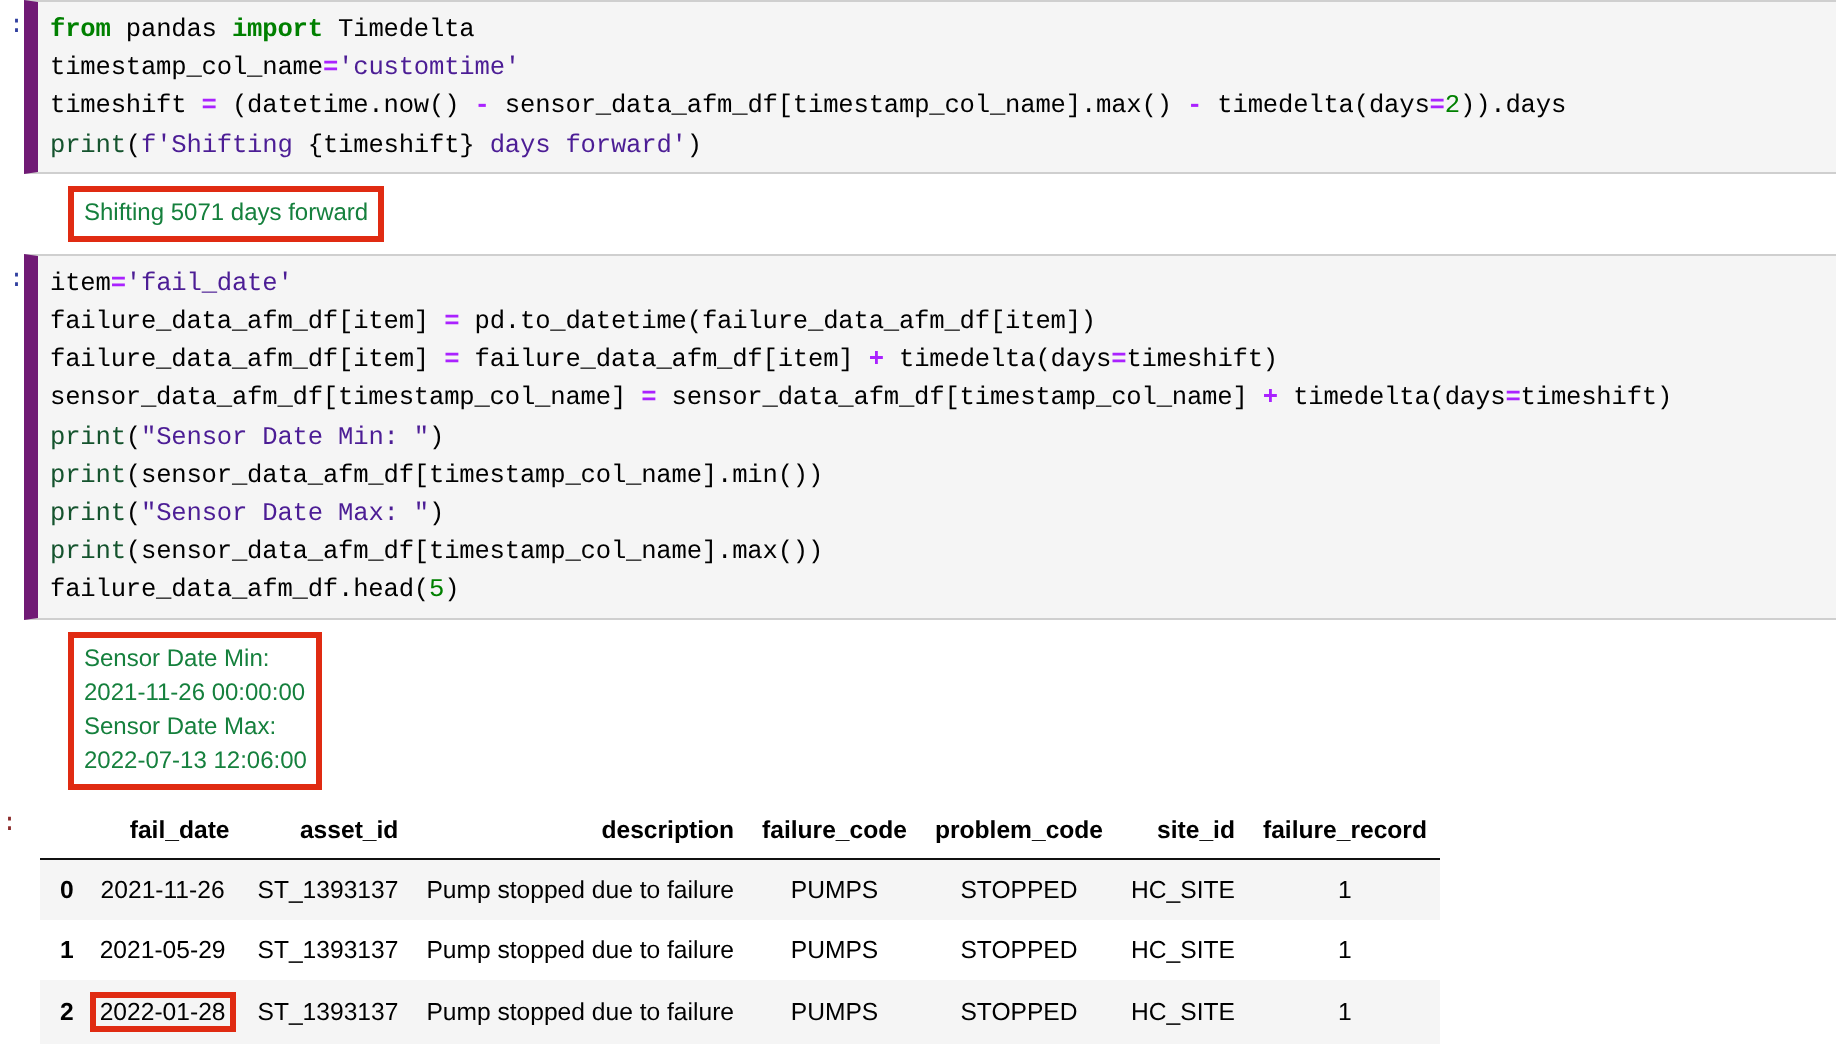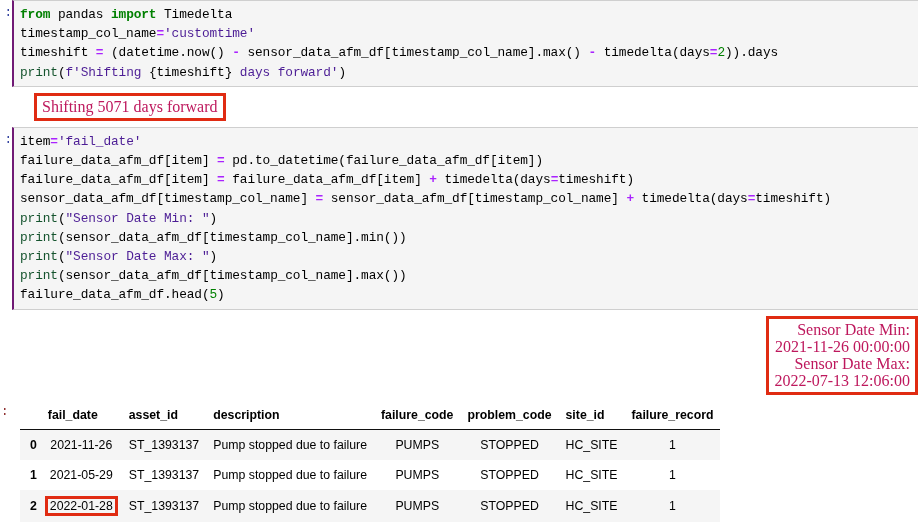--- a/index.html
+++ b/index.html
@@ -46,7 +46,7 @@
     background: #f5f5f5;
     border-top: 1px solid #cfcfcf;
     border-bottom: 1px solid #cfcfcf;
-    border-left: 2px solid #701a75;
+    border-left: 7px solid #701a75;
     padding: 4px 0 4px 6px;
     overflow: hidden;
   }

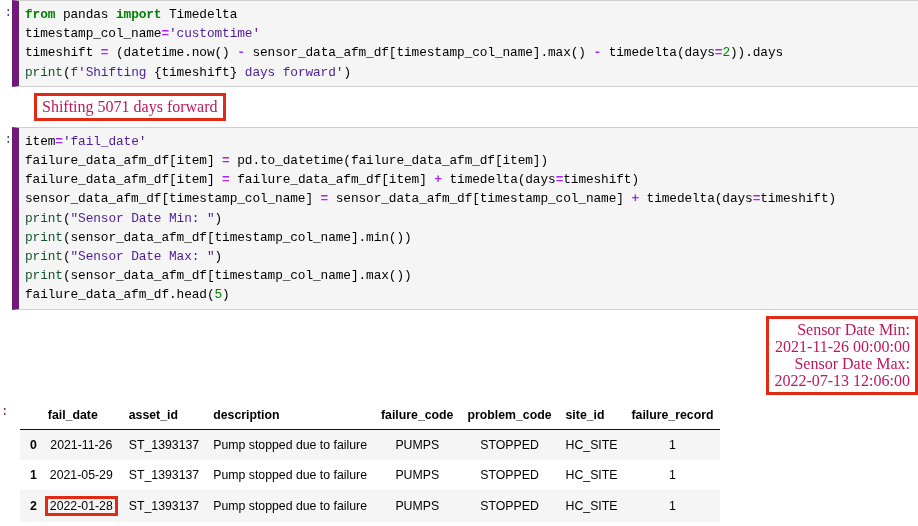--- a/index.html
+++ b/index.html
@@ -81,10 +81,10 @@
   }
   pre.stdout {
     margin: 0;
-    font-family: Liberation Serif, serif;
-    font-size: 16px;
+    font-family: Liberation Sans, sans-serif;
+    font-size: 12px;
     line-height: 17px;
-    color: #be185d;
+    color: #15803d;
     white-space: pre;
   }
   .boxed {

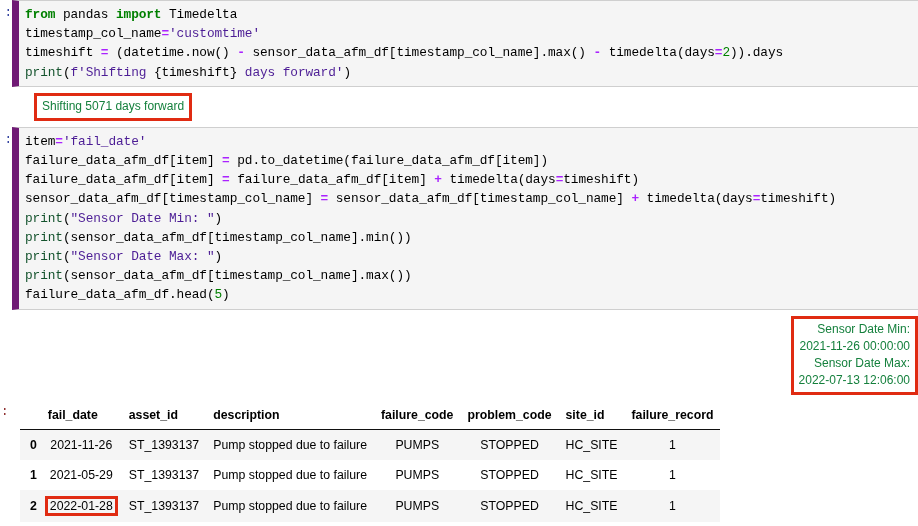--- a/index.html
+++ b/index.html
@@ -190,7 +190,7 @@
     <div class="prompt out"></div>
     <div class="output-body">
       <div class="spacer-sm"></div>
-      <div style="padding-left:22px;text-align:right;">
+      <div style="padding-left:22px;">
         <pre class="stdout boxed"><span>Sensor Date Min:</span>
 <span>2021-11-26 00:00:00</span>
 <span>Sensor Date Max:</span>

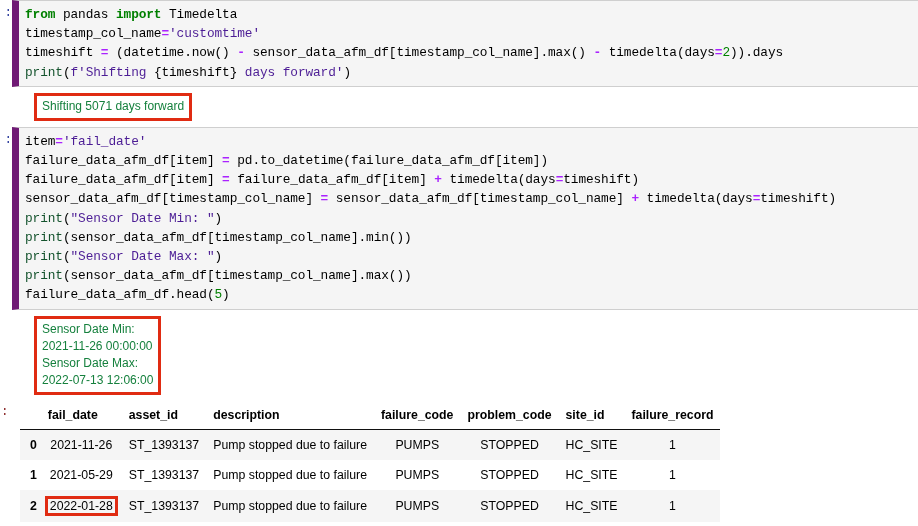--- a/index.html
+++ b/index.html
@@ -107,7 +107,7 @@
   }
   table.df thead th {
     font-weight: bold;
-    text-align: left;
+    text-align: right;
     padding: 4px 7px 7px 7px;
     border-bottom: 1.6px solid #111111;
     white-space: nowrap;

